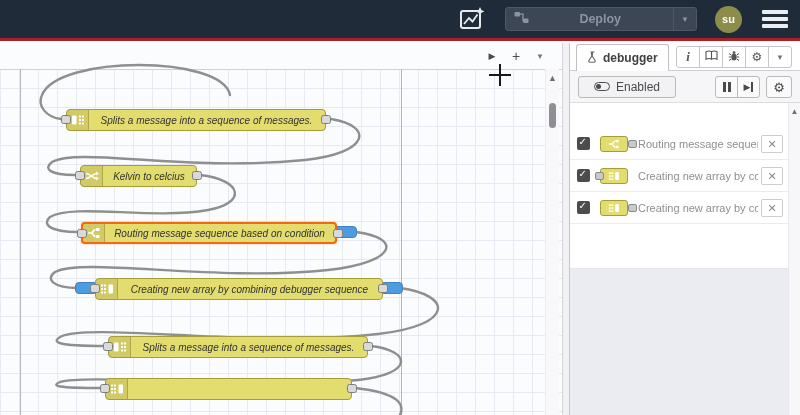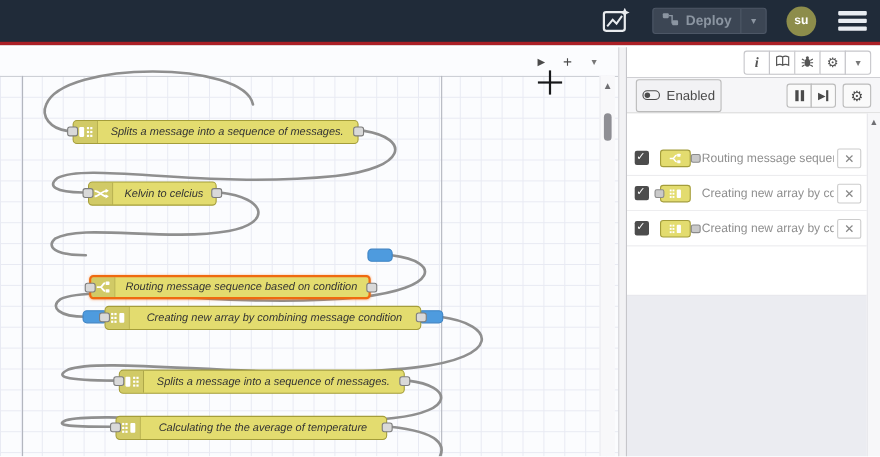--- a/index.html
+++ b/index.html
@@ -13,7 +13,7 @@
   .hdr-right { position:absolute; right:10px; top:0; height:38px; display:flex; align-items:center; gap:18px; }
   .hdr-iconbtn { width:30px; height:26px; display:flex; align-items:center; justify-content:center; cursor:pointer; }
   .deploy-btn { height:24px; background:#3c4654; border:1px solid #4d5766; border-radius:3px;
-                display:flex; align-items:center; padding:0 0 0 8px; color:#8b95a1; font-size:12.5px; font-weight:bold; }
+                display:flex; align-items:center; padding:0 0 0 8px; color:#8b95a1; font-size:12.5px; font-weight:bold;gap:44px; }
   .deploy-btn .dep-label { margin:0 8px 0 6px; }
   .deploy-caret { border-left:1px solid #4d5766; height:100%; display:flex; align-items:center; padding:0 7px; font-size:8px; color:#8b95a1; }
   .avatar { width:27px; height:27px; border-radius:50%; background:var(--avatar,#8d8d4b); color:#fff;

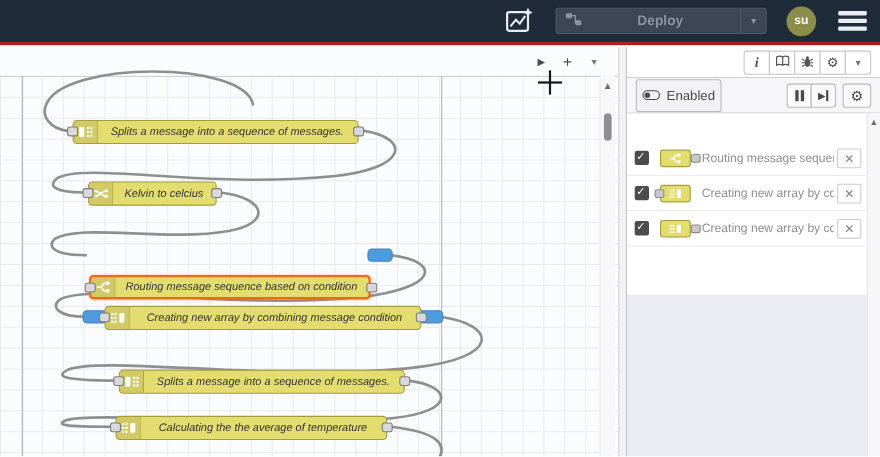--- a/index.html
+++ b/index.html
@@ -281,6 +281,14 @@
   <div id="sidebar">
 
     <div id="sb-tabs">
+      <div class="sb-tab">
+        <span>
+          <svg width="11" height="12" viewBox="0 0 11 12">
+            <path d="M3.5,1 h4 M4.5,1 v3 l3.6,5.5 a1.1,1.1 0 0 1 -0.9,1.7 h-4.4 a1.1,1.1 0 0 1 -0.9,-1.7 L5.5,4 v-3" fill="none" stroke="#666" stroke-width="1.1"></path>
+          </svg>
+        </span>
+        <span>debugger</span>
+      </div>
       <div class="sb-tabbtns">
         <div class="sbtn">
             <span class="it">i</span>

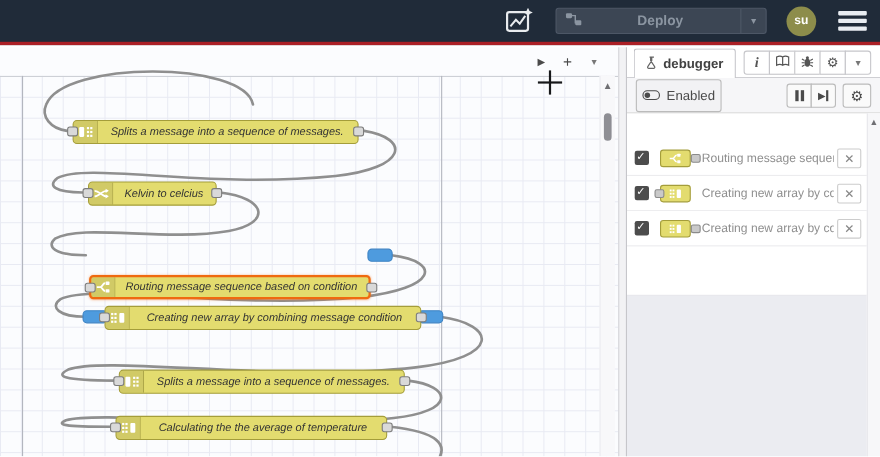--- a/index.html
+++ b/index.html
@@ -70,8 +70,8 @@
 
   #sb-toolbar { position:absolute; left:0; top:28px; width:100%; height:32px; background:#f6f6f8; border-bottom:1px solid #ddd;
                 display:flex; align-items:center; padding:0 8px; }
-  .enable-btn { height:30px; border:1px solid #bbb; border-radius:3px; background:#f2f2f4; display:flex; align-items:center;
-                gap:6px; padding:0 5px; color:#4a4a4a; cursor:pointer; }
+  .enable-btn { height:22px; border:1px solid #bbb; border-radius:3px; background:#f2f2f4; display:flex; align-items:center;
+                gap:6px; padding:0 15px; color:#4a4a4a; cursor:pointer; }
   .toggle { width:16px; height:9px; border:1.5px solid #4a4a4a; border-radius:5px; position:relative; }
   .toggle:before { content:""; position:absolute; left:0.5px; top:0.5px; width:5px; height:5px; border-radius:50%; background:#4a4a4a; }
   .sb-toolbar-right { position:absolute; right:8px; top:5px; display:flex; gap:6px; }

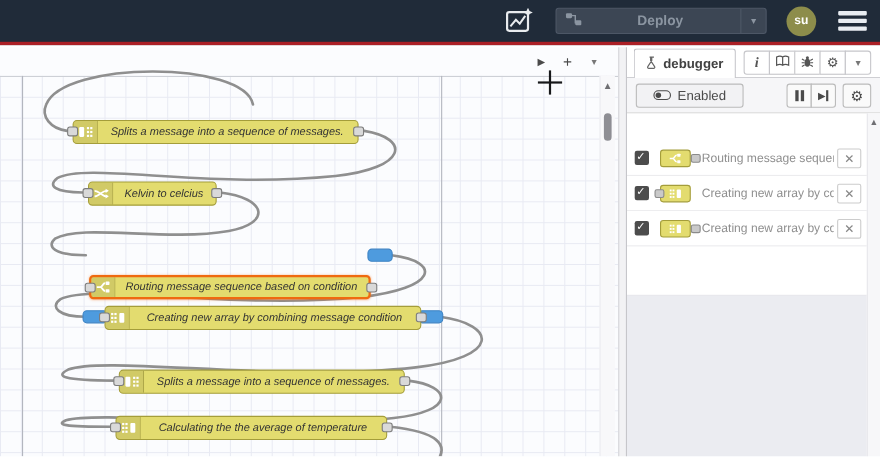--- a/index.html
+++ b/index.html
@@ -33,7 +33,7 @@
 
   .node { position:absolute; height:22px; background:var(--node-fill,#e3dc6f);
           border:1px solid var(--node-border,#a49d3a); border-radius:4px; z-index:3; cursor:pointer; }
-  .node.hl { border:2px solid var(--hl,#ef6a10); box-shadow:0 0 2px rgba(239,106,16,.5);margin-top:28px; }
+  .node.hl { border:2px solid var(--hl,#ef6a10); box-shadow:0 0 2px rgba(239,106,16,.5); }
   .node .nicon { position:absolute; left:0; top:0; bottom:0; width:22px; background:rgba(0,0,0,.08);
                  border-right:1px solid rgba(110,100,20,.35); border-radius:3px 0 0 3px;
                  display:flex; align-items:center; justify-content:center; }

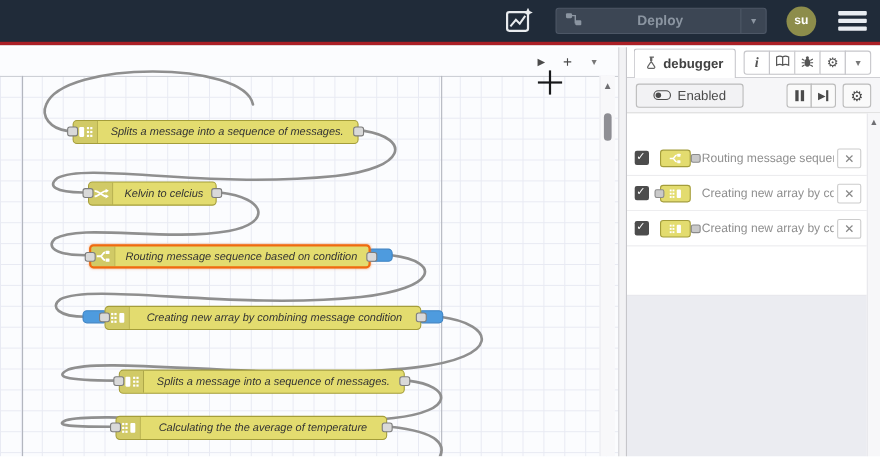--- a/index.html
+++ b/index.html
@@ -220,7 +220,7 @@
               <rect x="8.5" y="1.5" width="4.5" height="9" rx="1" fill="#fff"></rect>
             </svg>
           </span>
-          <span class="nlabel">Creating new array by combining message condition</span>
+          <span class="nlabel">Creating new array by combining debugger sequence</span>
           <span class="port" style="left:-6px;top:4.5px"></span>
           <span class="port" style="left:282px;top:4.5px"></span>
         </div>

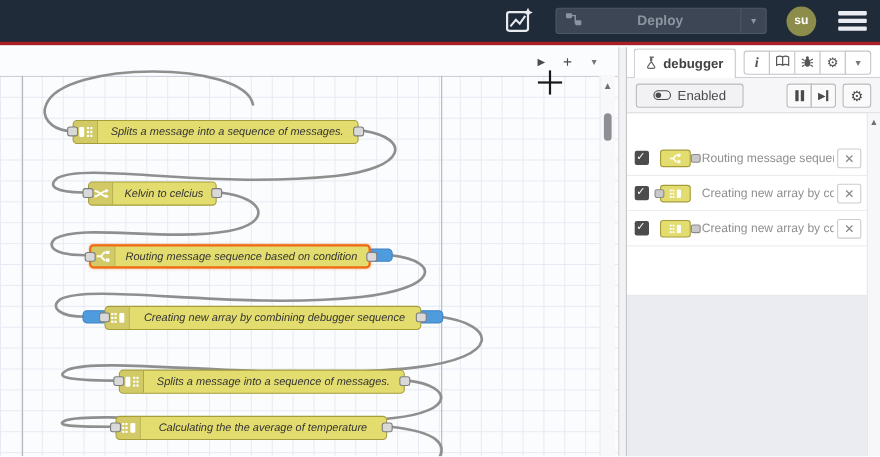--- a/index.html
+++ b/index.html
@@ -256,7 +256,6 @@
               <rect x="8.5" y="1.5" width="4.5" height="9" rx="1" fill="#fff"></rect>
             </svg>
           </span>
-          <span class="nlabel">Calculating the the average of temperature</span>
           <span class="port" style="left:-6px;top:4.5px"></span>
           <span class="port" style="left:241px;top:4.5px"></span>
         </div>

